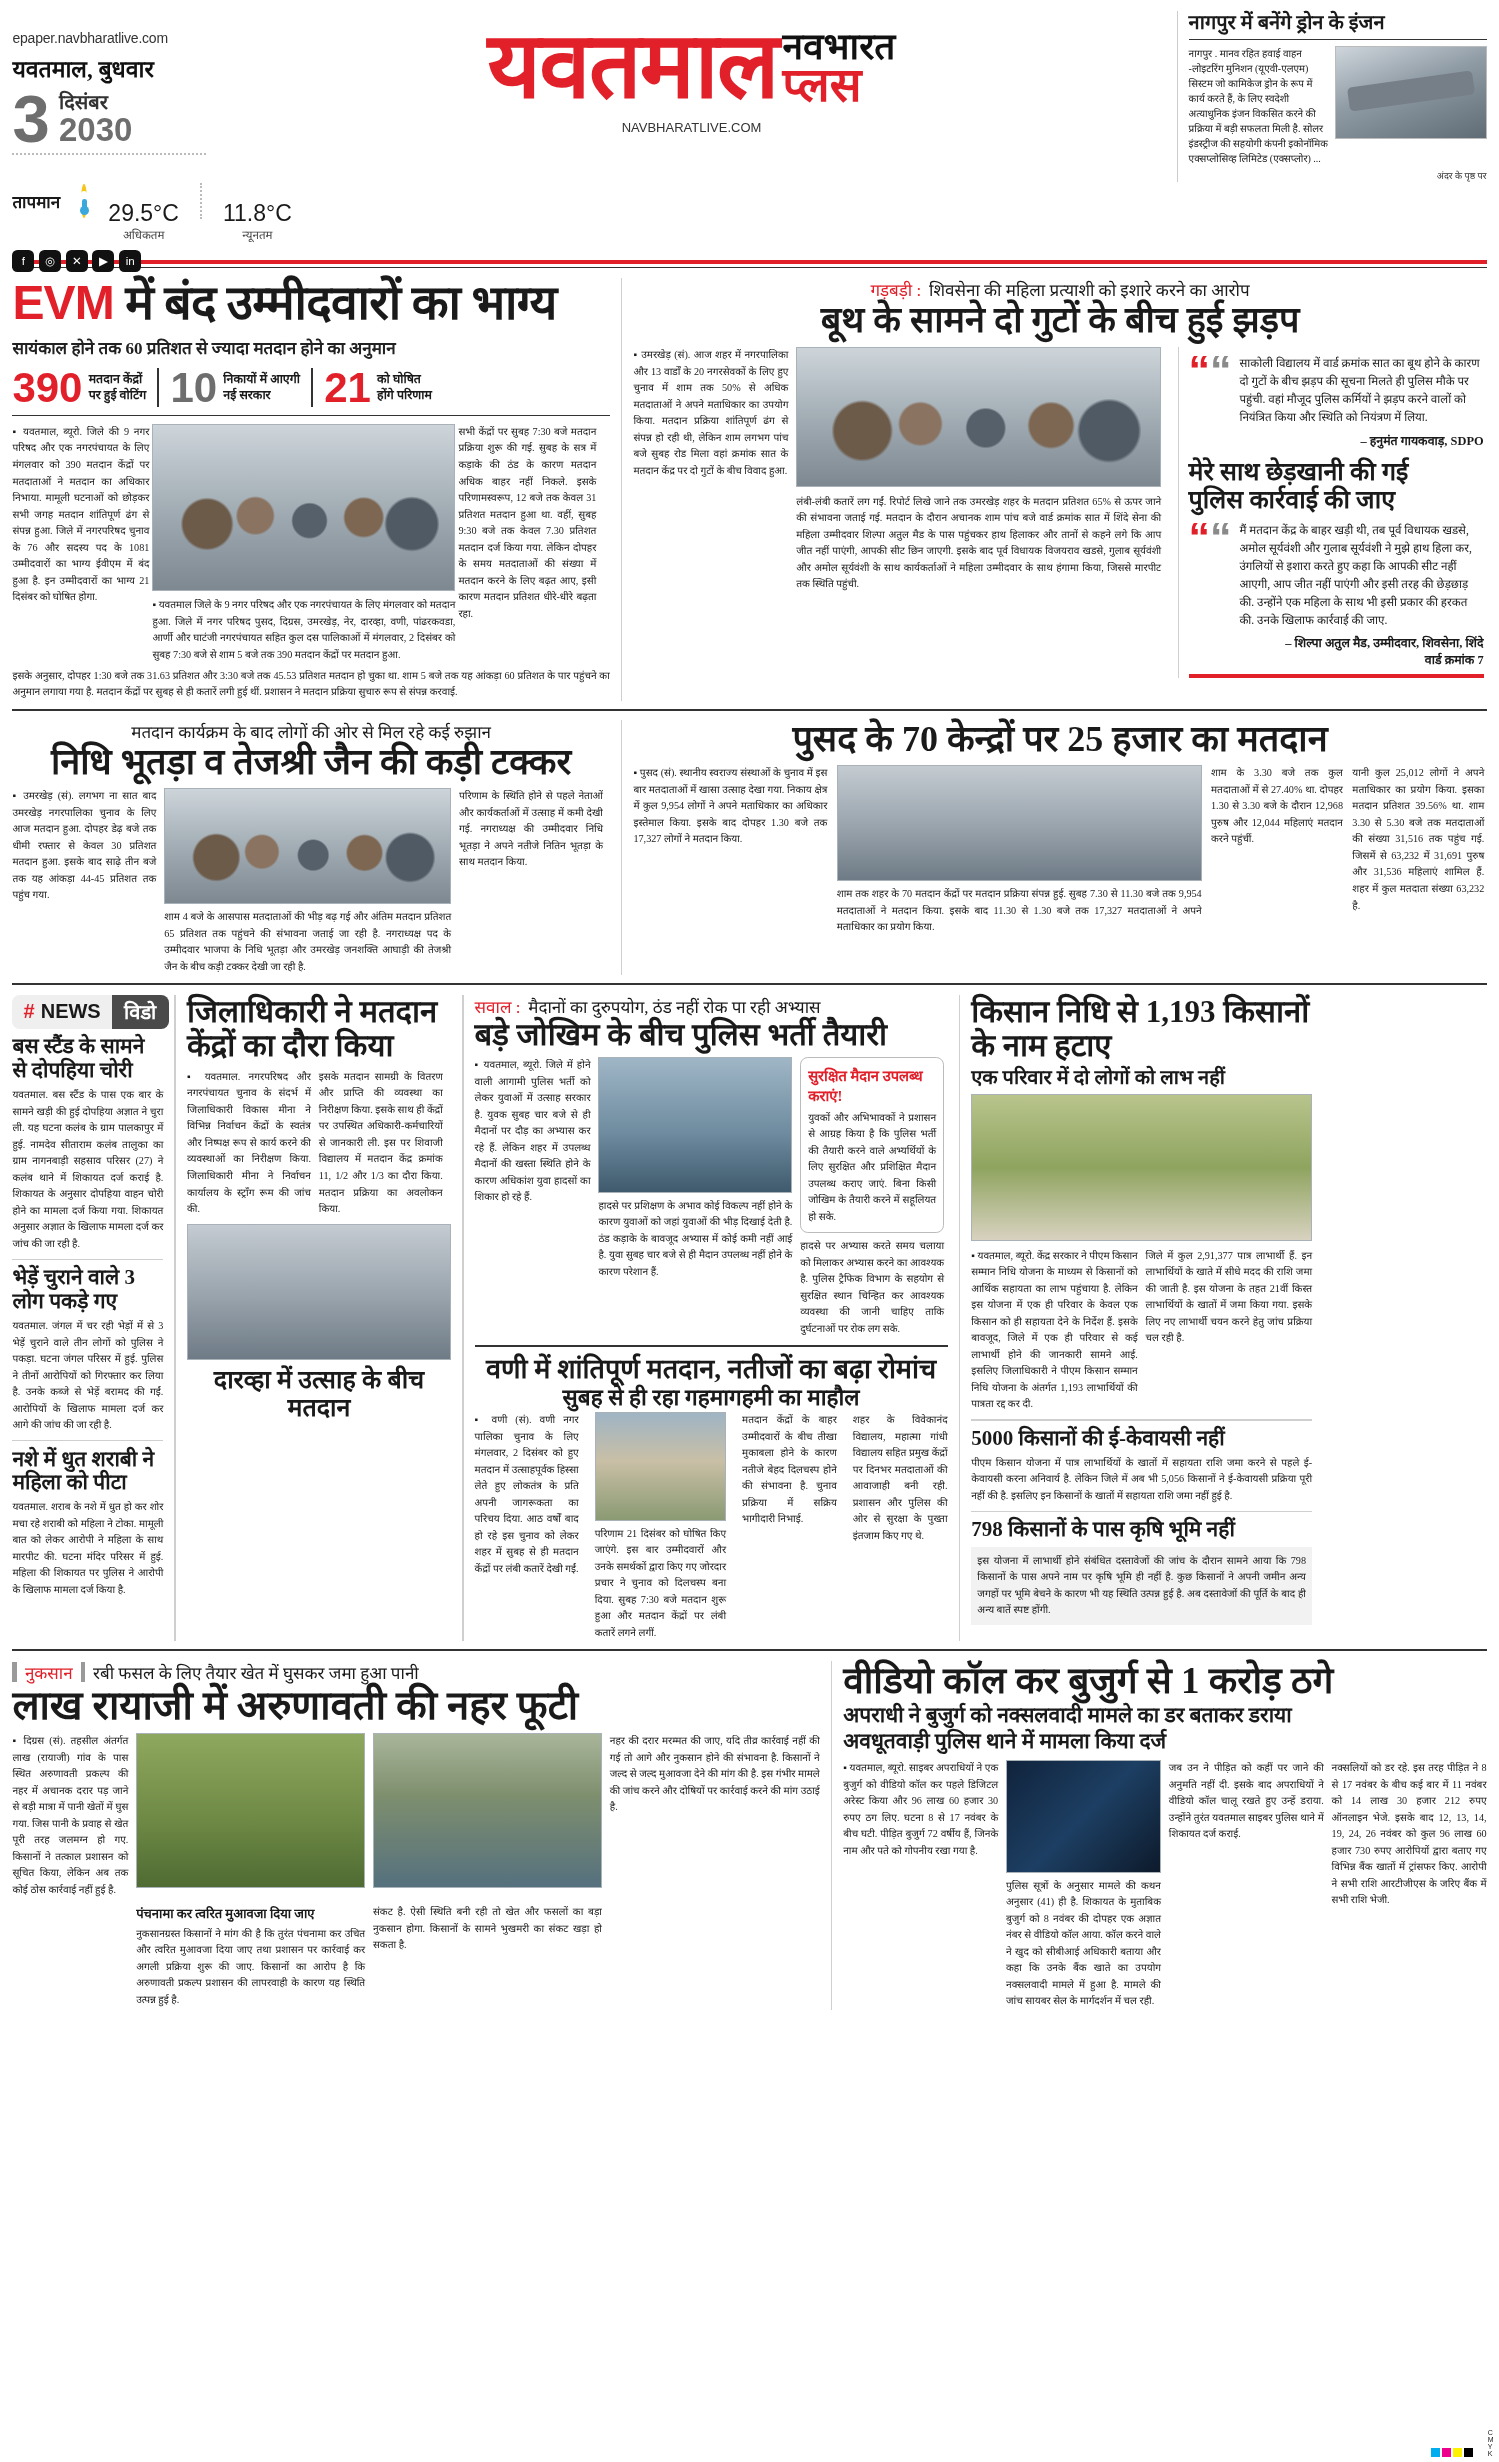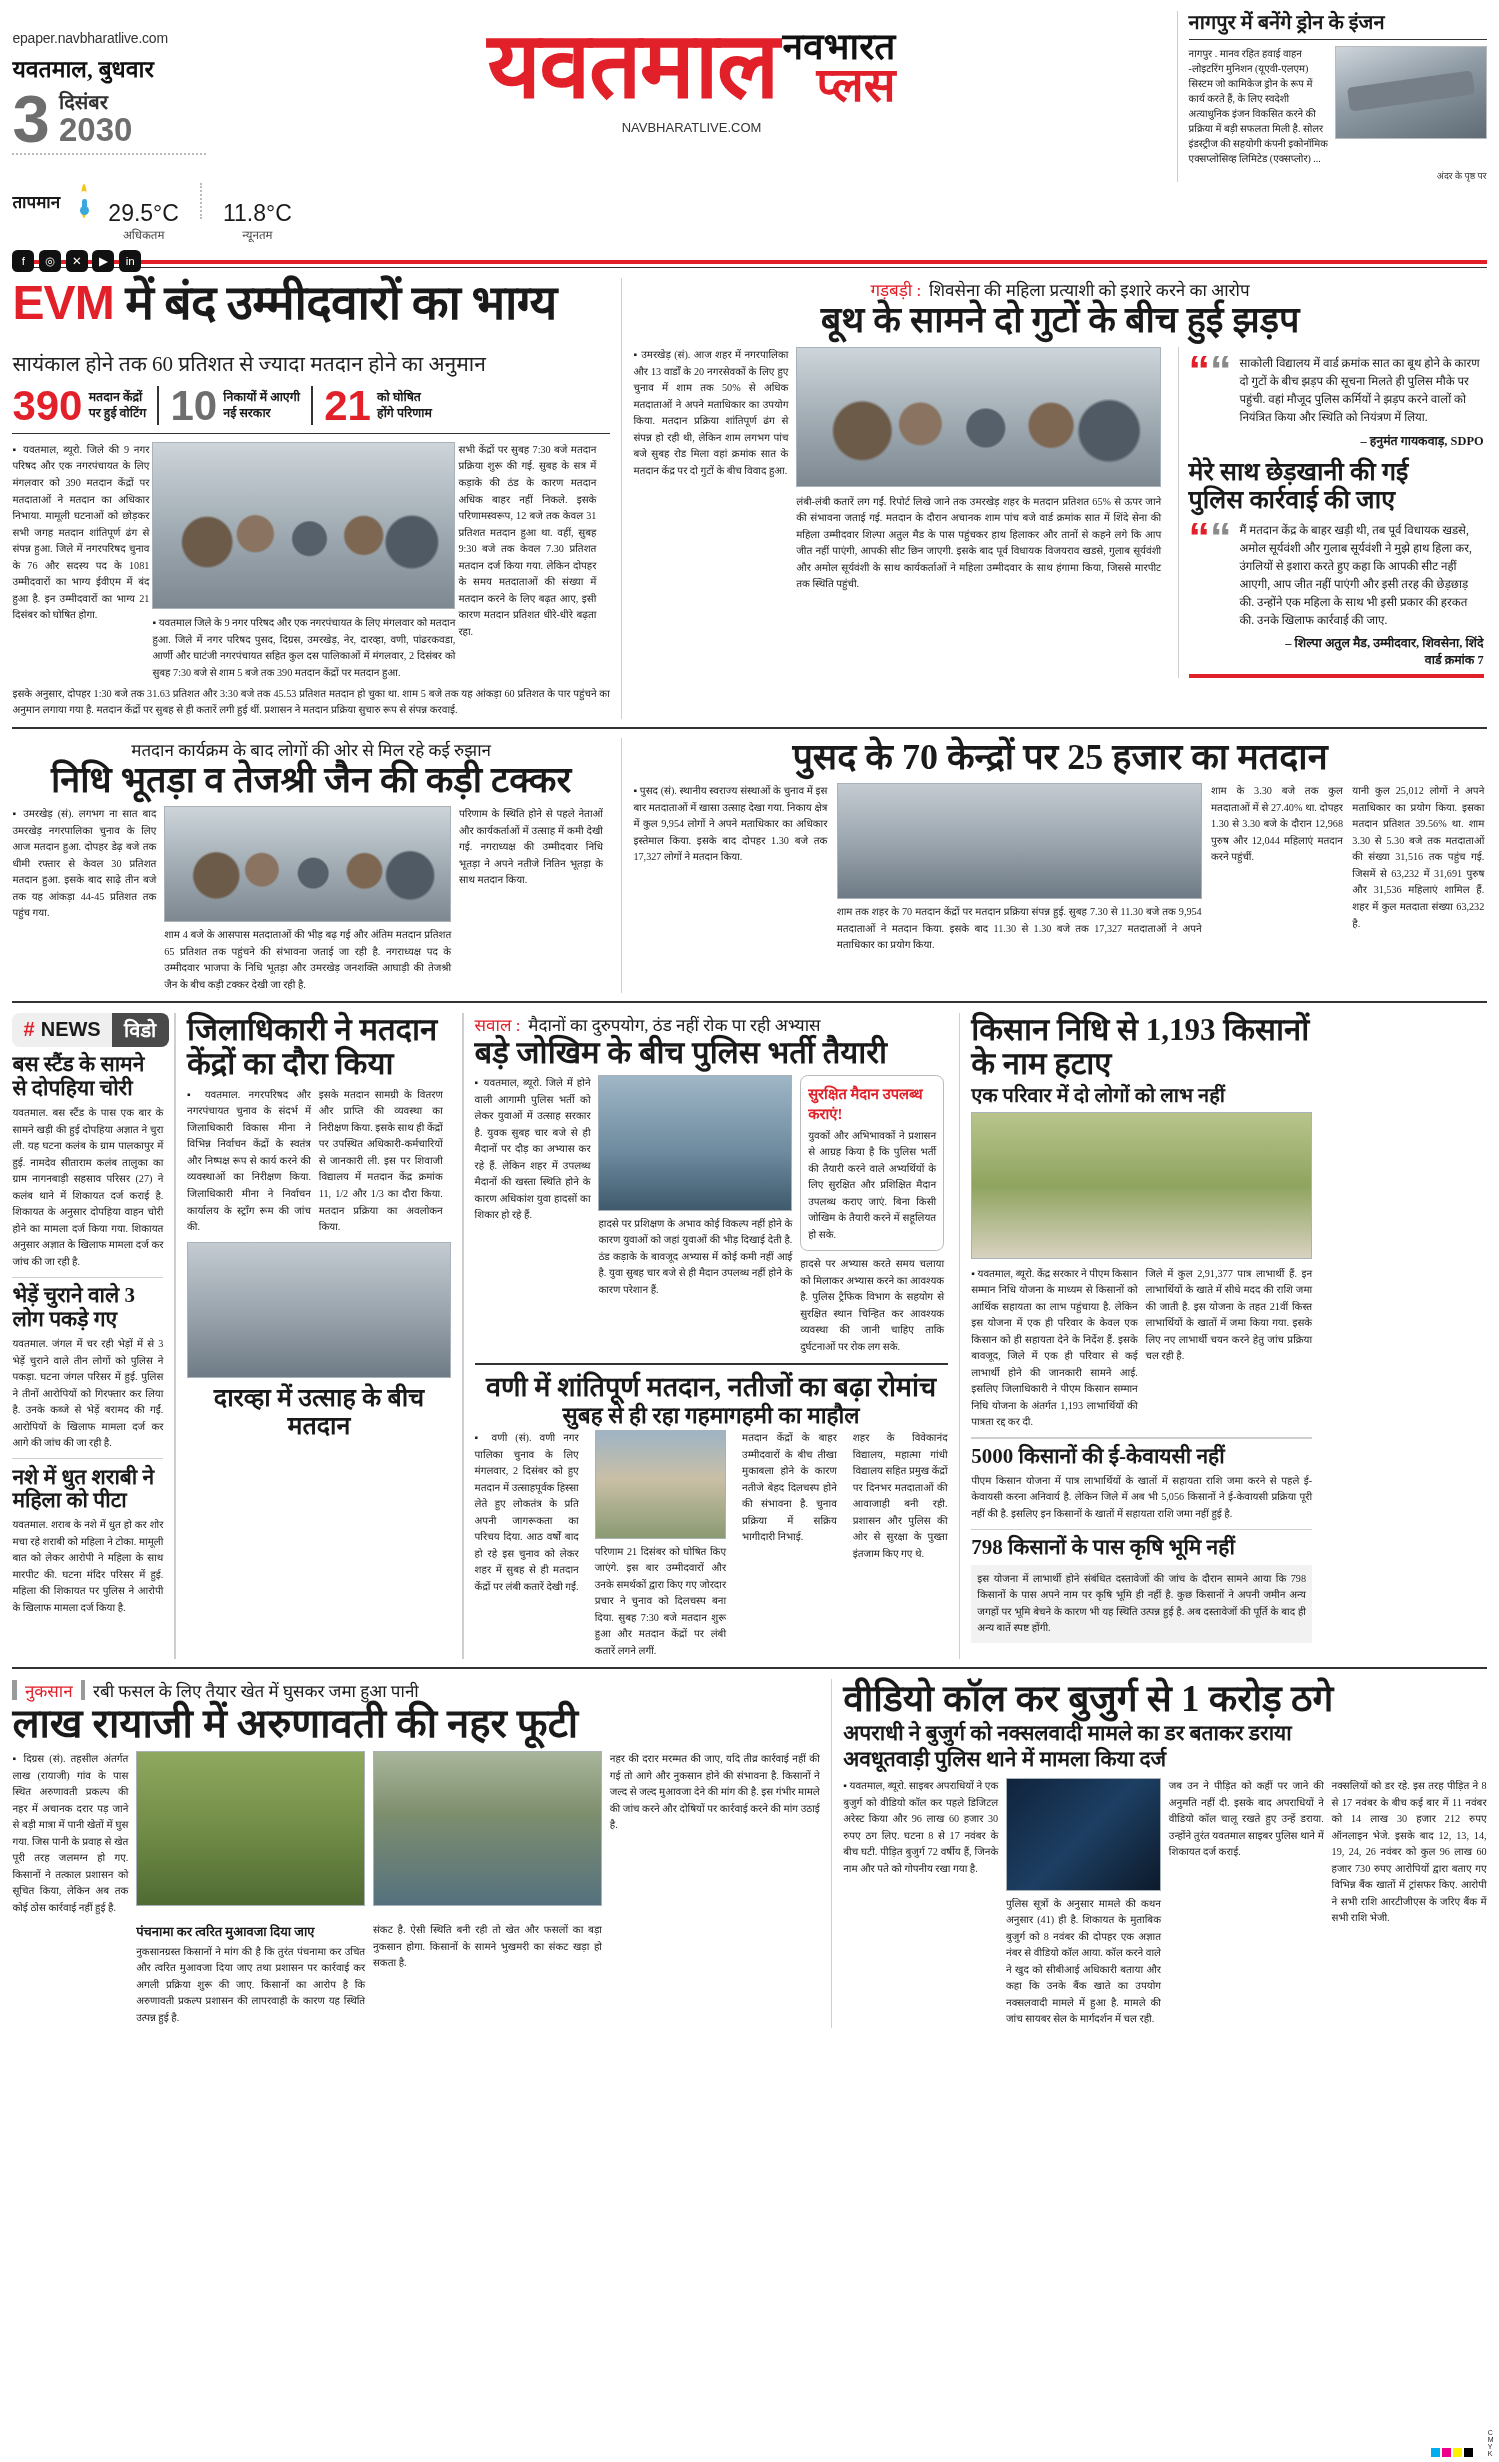--- a/index.html
+++ b/index.html
@@ -39,7 +39,7 @@
   .mh-center { flex:1; text-align:center; padding-top:14px; position:relative;}
   .logo-wrap { display:inline-flex; align-items:flex-start; gap:4.7px;}
   .logo-main { font-size:92px; font-weight:bold; color:#e1202a; line-height:.9; letter-spacing:-1.6px; }
-  .logo-stack { text-align:right; line-height:.92; padding-top:4.7px;}
+  .logo-stack { text-align:left; line-height:.92; padding-top:4.7px;}
   .logo-nav { font-size:37px; font-weight:bold; color:#111; }
   .logo-plus { font-size:47px; font-weight:bold; color:#e1202a; }
   .mh-site { margin-top:12.4px; font-family:"Liberation Sans",sans-serif; font-size:13px; color:#333;}

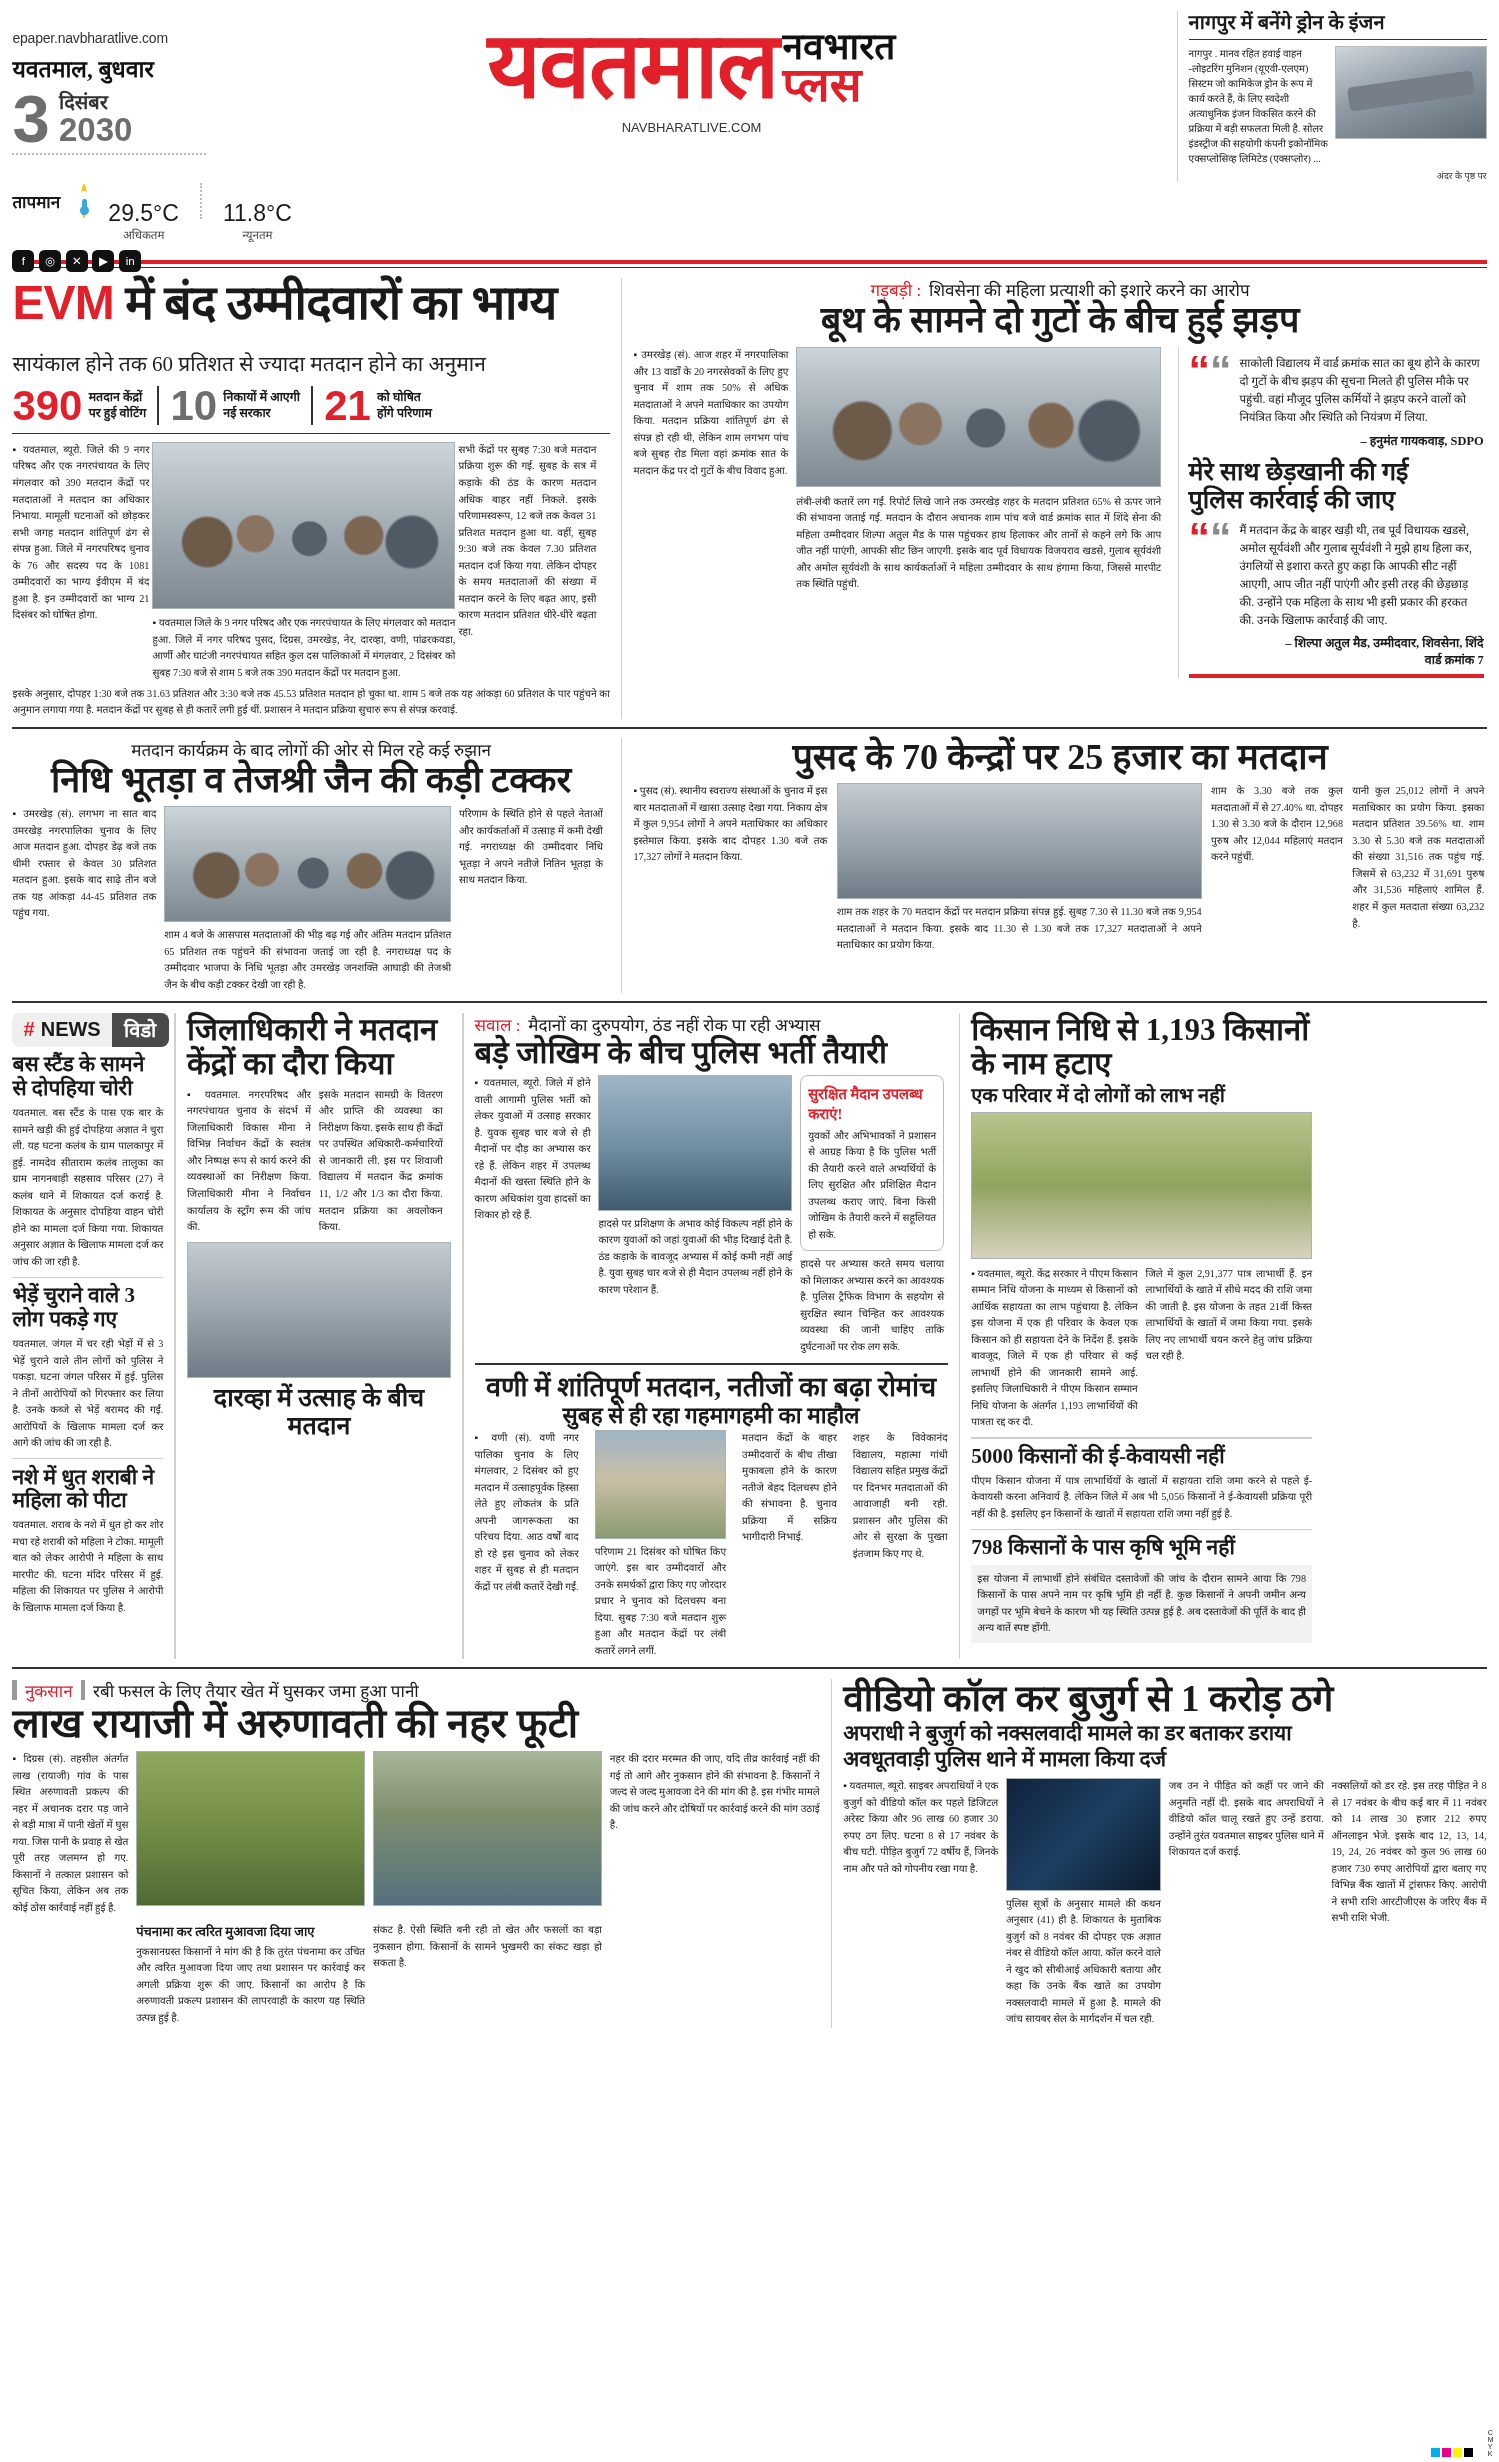--- a/index.html
+++ b/index.html
@@ -63,7 +63,7 @@
 
   h1.lede { font-size:48px; font-weight:bold; line-height:1.05; letter-spacing:-0.8px;}
   h1.lede .evm { color:#e1202a; font-family:"Liberation Sans",sans-serif; }
-  .sub-lede { font-size:21px; font-weight:normal; margin-top:21px; color:#222;}
+  .sub-lede { font-size:17px; font-weight:bold; margin-top:8px; color:#222;}
 
   .stats { display:flex; align-items:center; gap:11px; margin-top:9.3px; border-bottom:1.6px solid #333; padding-bottom:7.8px;}
   .stat { display:flex; align-items:center; gap:6.2px;}

